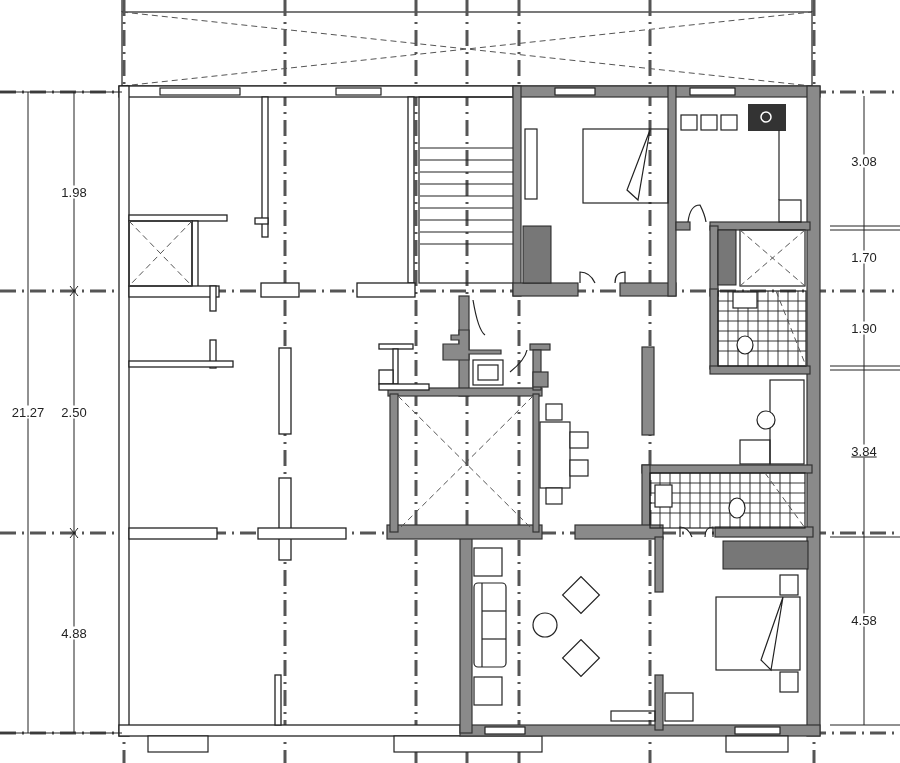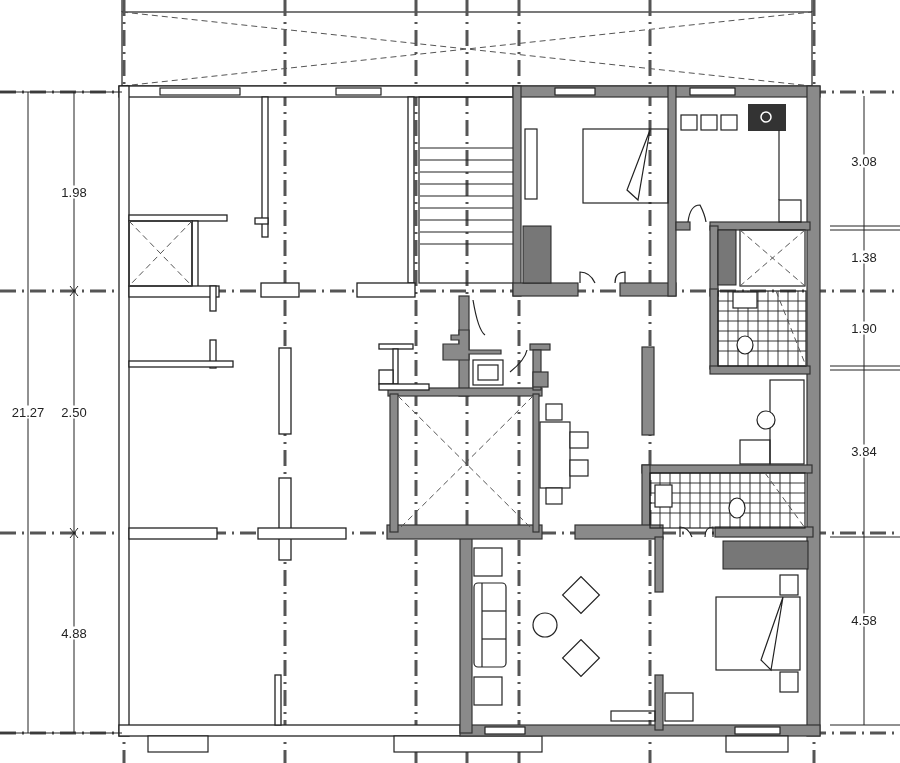--- a/index.html
+++ b/index.html
@@ -248,7 +248,7 @@
 <span class="dim-label" style="left:74px; top:633px;">4.88</span>
 
 <span class="dim-label" style="left:864px; top:161px;">3.08</span>
-<span class="dim-label" style="left:864px; top:257px;">1.38</span>
+<span class="dim-label" style="left:864px; top:257px;">1.70</span>
 <span class="dim-label" style="left:864px; top:328px;">1.90</span>
 <span class="dim-label" style="left:864px; top:451px;">3.84</span>
 <span class="dim-label" style="left:864px; top:620px;">4.58</span>

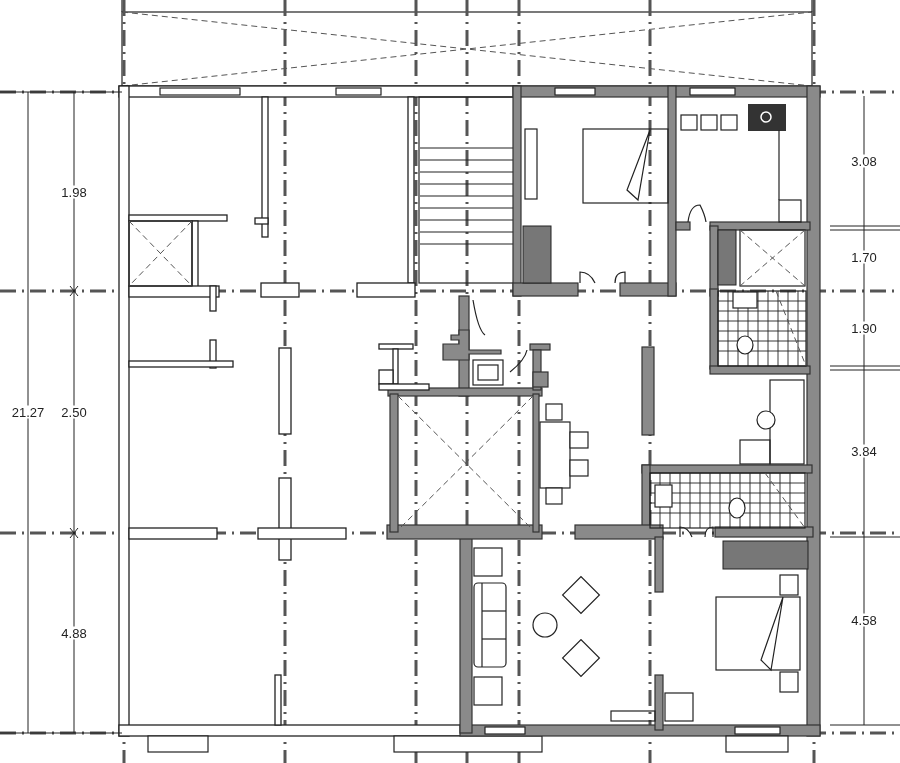--- a/index.html
+++ b/index.html
@@ -250,7 +250,7 @@
 <span class="dim-label" style="left:864px; top:161px;">3.08</span>
 <span class="dim-label" style="left:864px; top:257px;">1.70</span>
 <span class="dim-label" style="left:864px; top:328px;">1.90</span>
-<span class="dim-label" style="left:864px; top:451px;">3.84</span>
+<span class="dim-label" style="left:864px; top:451px;text-decoration:underline;">3.84</span>
 <span class="dim-label" style="left:864px; top:620px;">4.58</span>
 
 </body></html>

